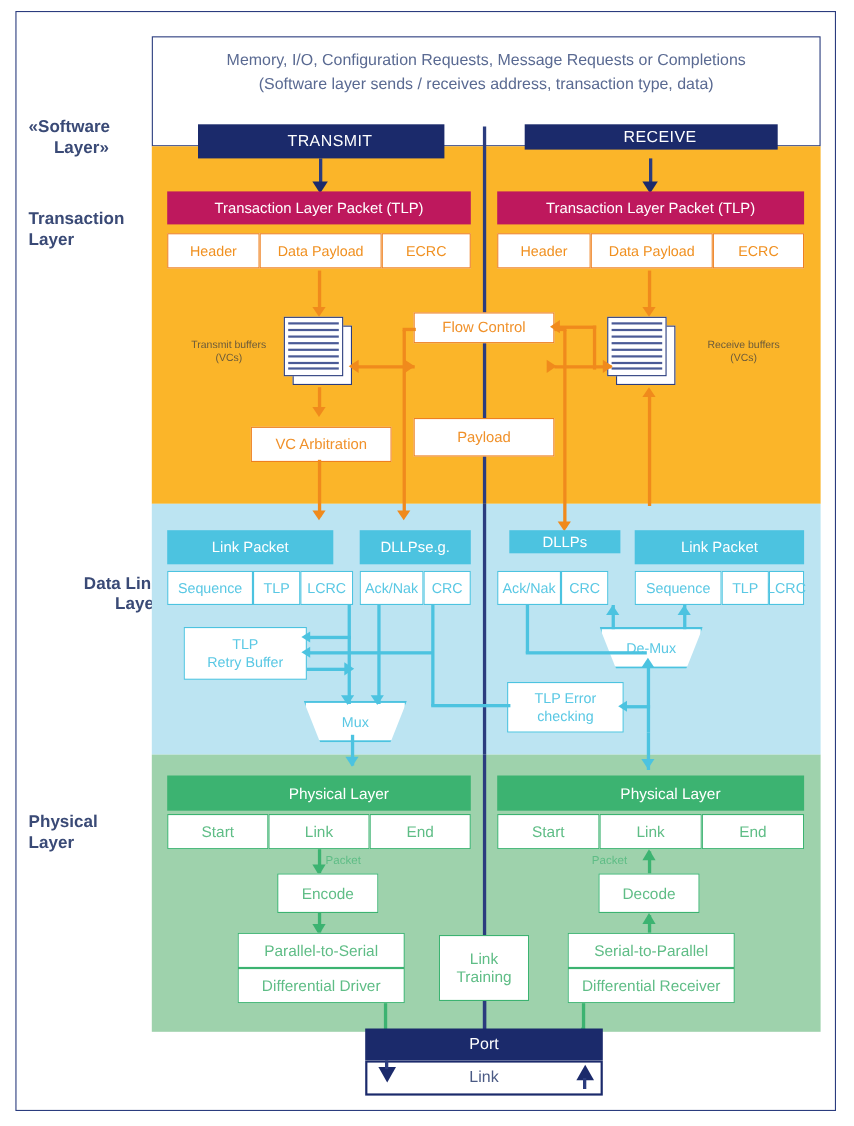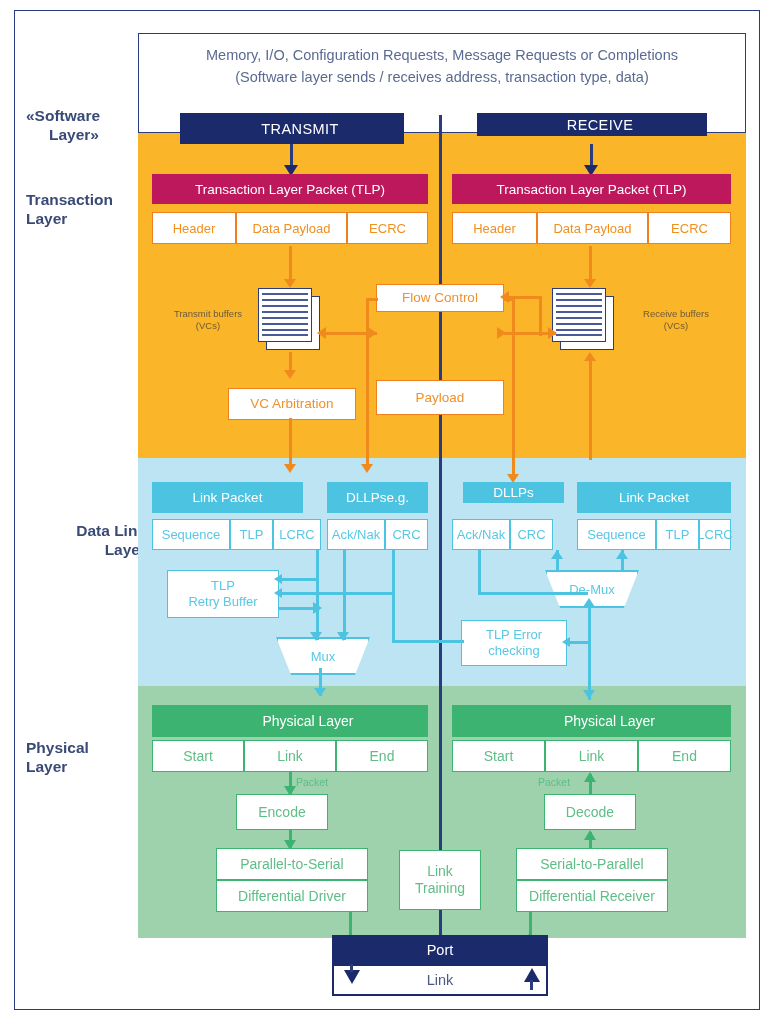--- a/index.html
+++ b/index.html
@@ -288,7 +288,7 @@
   <div class="ln ln-g" style="left:589px;top:774px;width:3px;height:22px;"></div>
   <div class="ar ar-up-g" style="left:584px;top:772px;"></div>
 
-  <div class="box ph-box" style="left:236px;top:794px;width:92px;height:36px;">Encode</div>
+  <div class="box ph-box" style="left:252px;top:794px;width:92px;height:36px;">Encode</div>
   <div class="box ph-box" style="left:544px;top:794px;width:92px;height:36px;">Decode</div>
 
   <div class="ln ln-g" style="left:289px;top:830px;width:3px;height:18px;"></div>

